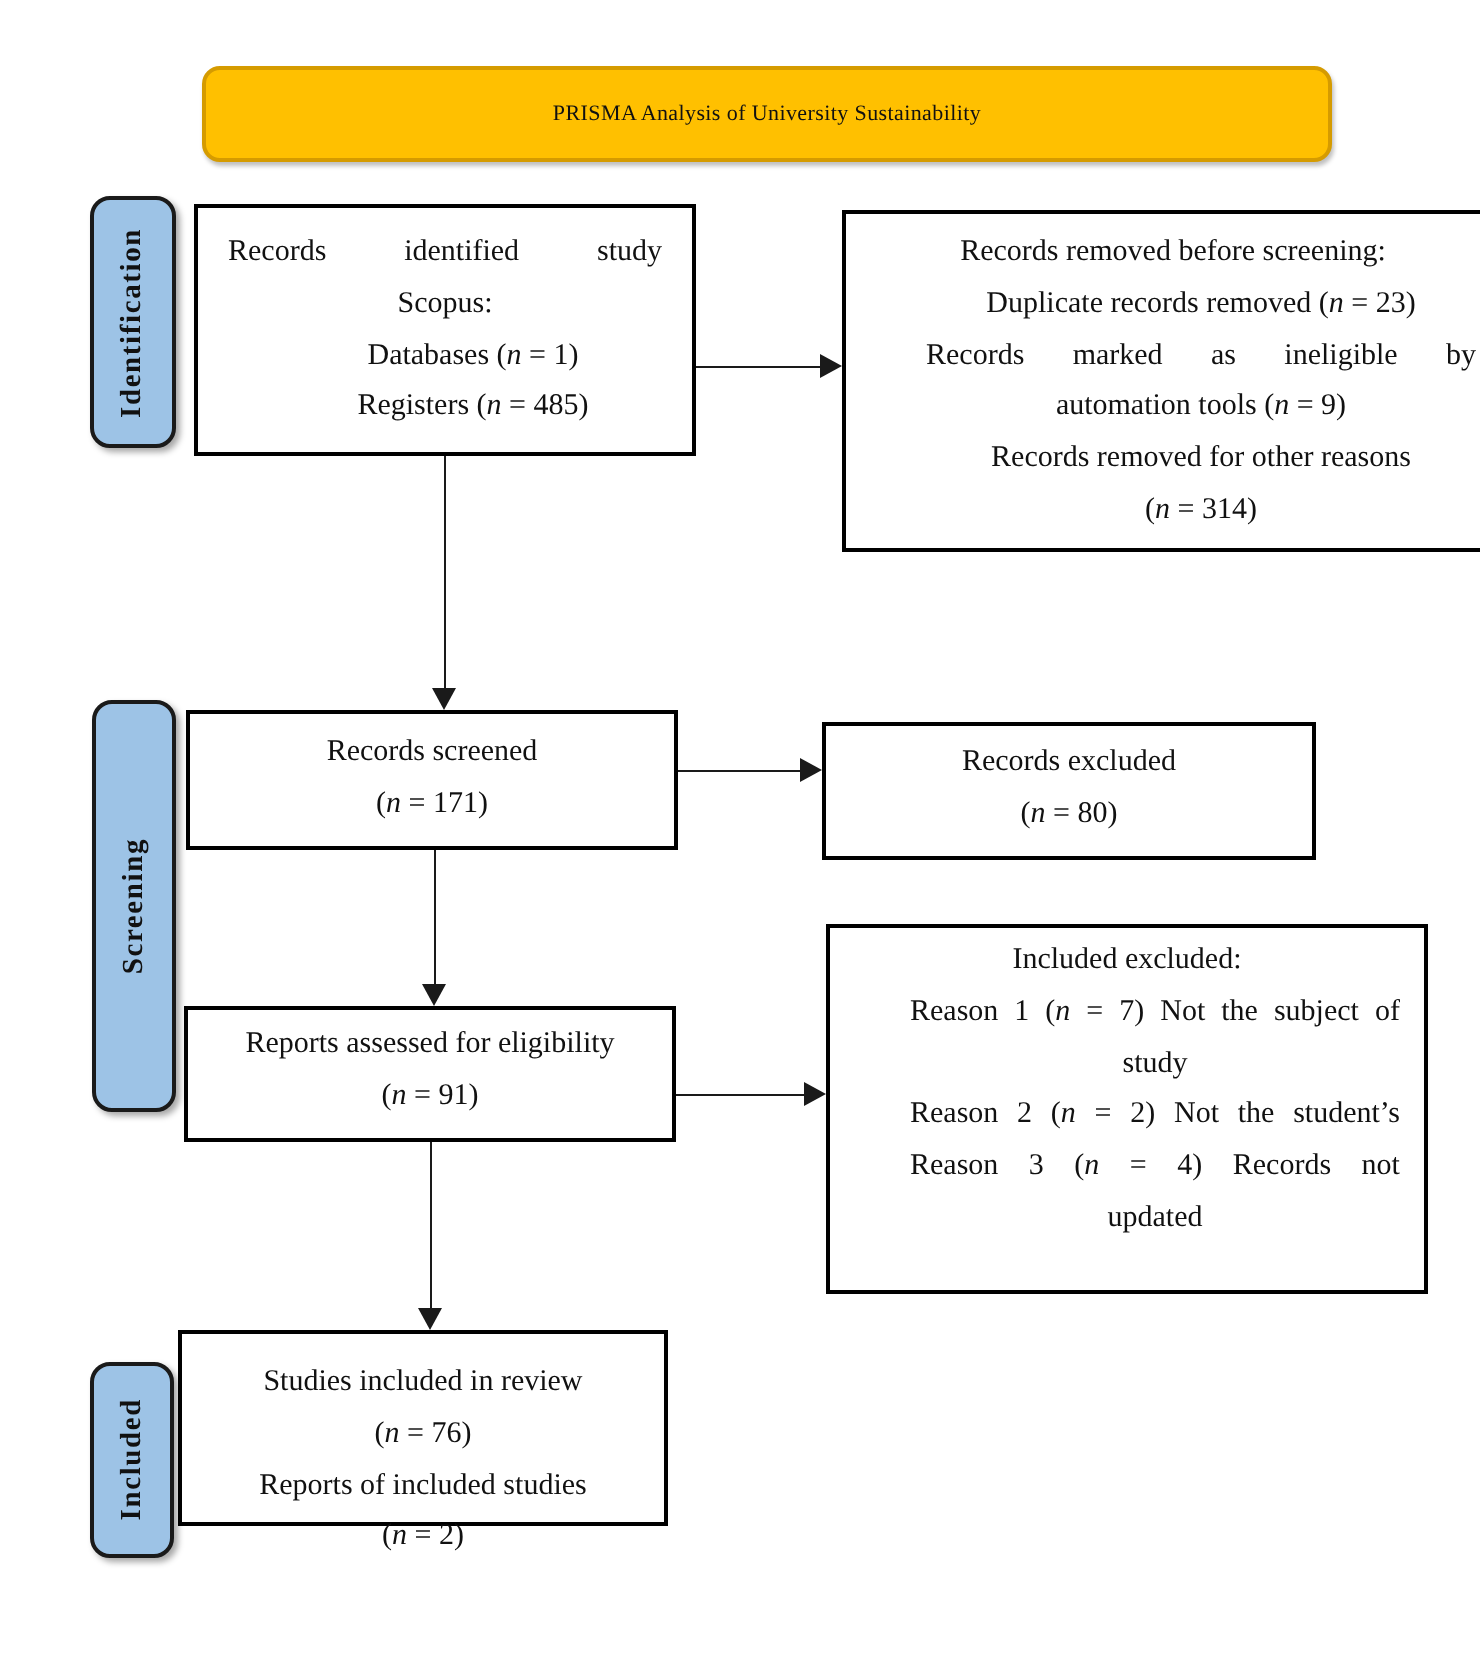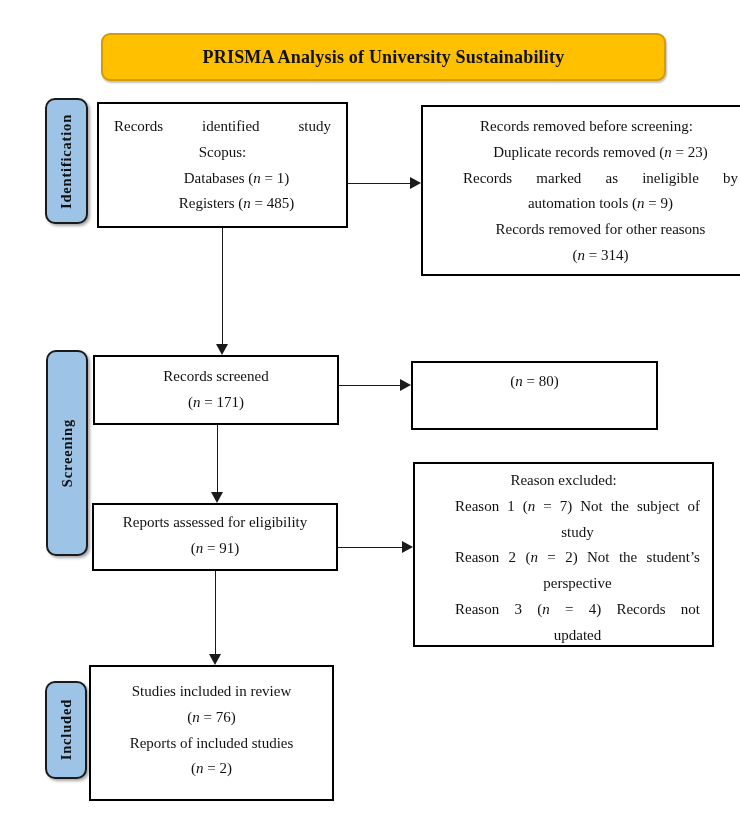--- a/index.html
+++ b/index.html
@@ -19,7 +19,7 @@
     display:flex; align-items:center; justify-content:center;
     box-shadow:1px 2px 2px rgba(0,0,0,0.25);
   }
-  .title-banner span { font-weight:bold; font-size:18px; letter-spacing:0.2px; }
+  .title-banner span { font-weight:normal; font-size:11px; letter-spacing:0.2px; }
 
   
   .stage-tab {

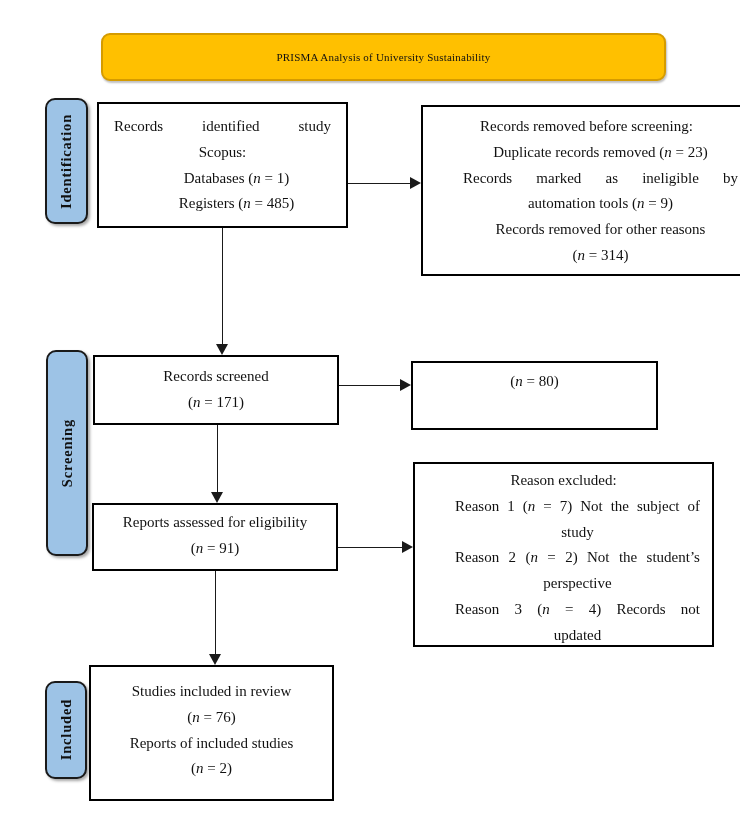--- a/index.html
+++ b/index.html
@@ -121,6 +121,7 @@
       <div class="line">(<i>n</i> = 171)</div>
     </div>
   <div class="flow-box" id="box-records-excluded">
+      <div class="line">Records excluded</div>
       <div class="line">(<i>n</i> = 80)</div>
     </div>
   <div class="flow-box" id="box-reports-assessed">

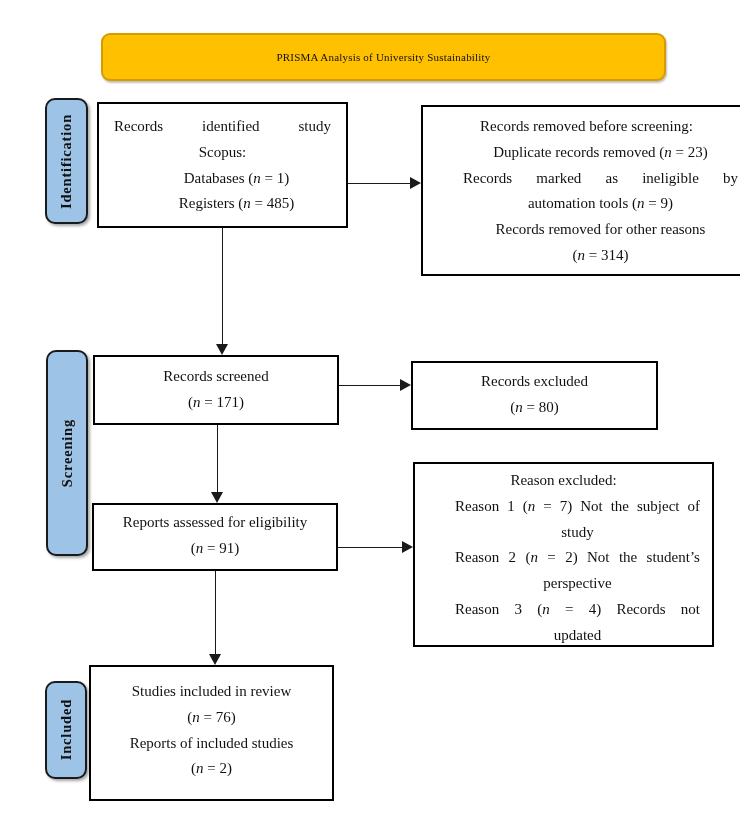--- a/index.html
+++ b/index.html
@@ -129,7 +129,7 @@
       <div class="line">(<i>n</i> = 91)</div>
     </div>
   <div class="flow-box" id="box-reports-excluded">
-      <div class="line">Reason excluded:</div>
+      <div class="line">Included excluded:</div>
       <div class="line indent justify">
         <span>Reason</span>
         <span>1</span>

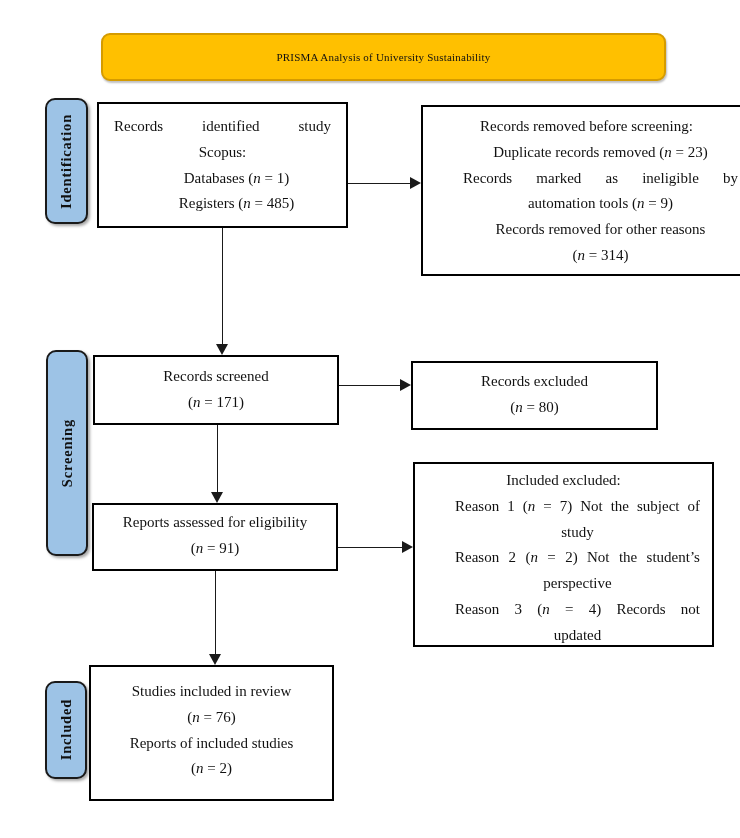--- a/index.html
+++ b/index.html
@@ -152,7 +152,6 @@
         <span>the</span>
         <span>student’s</span>
       </div>
-      <div class="line indent">perspective</div>
       <div class="line indent justify">
         <span>Reason</span>
         <span>3</span>

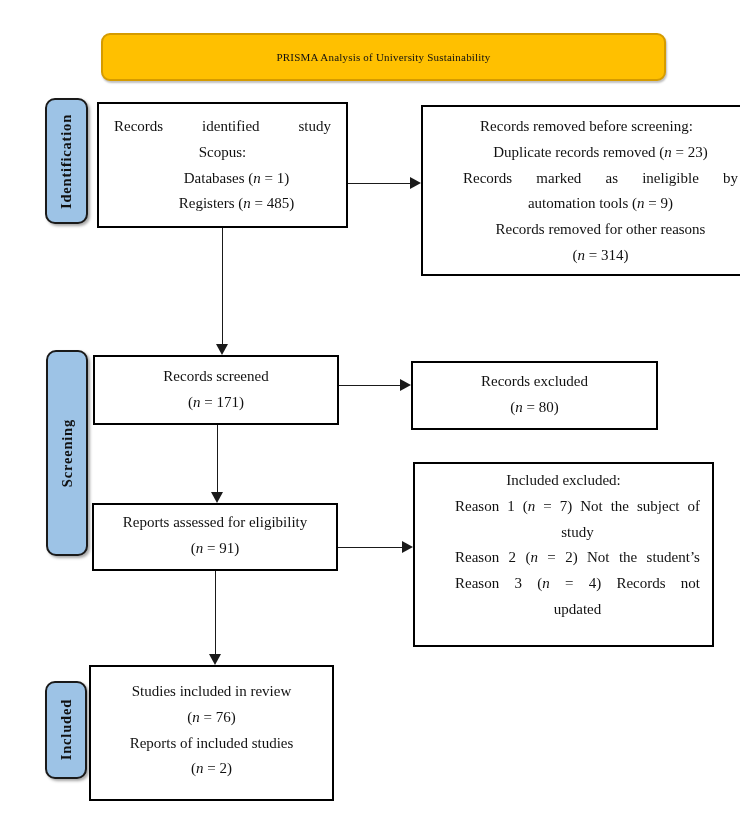--- a/index.html
+++ b/index.html
@@ -48,7 +48,7 @@
   #box-records-excluded   { left:411px; top:361px; width:247px; height:69px;  padding:6px 14px;  border-width:2.5px; }
   #box-reports-assessed   { left:92px;  top:503px; width:246px; height:68px;  padding:5px 25px;  border-width:2.5px; }
   #box-reports-excluded   { left:413px; top:462px; width:301px; height:185px; padding:4px 12px;  }
-  #box-studies-included   { left:89px;  top:665px; width:245px; height:136px; padding:12px 15px; border-width:2.5px; }
+  #box-studies-included   { left:89px;  top:665px; width:245px; height:98px; padding:12px 15px; border-width:2.5px; }
 
   .line { display:block; white-space:nowrap; }
   .line.indent { padding-left:28px; }

